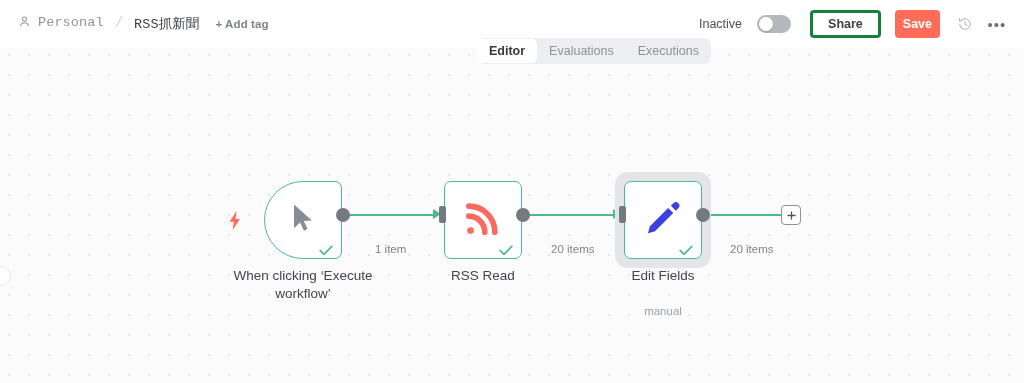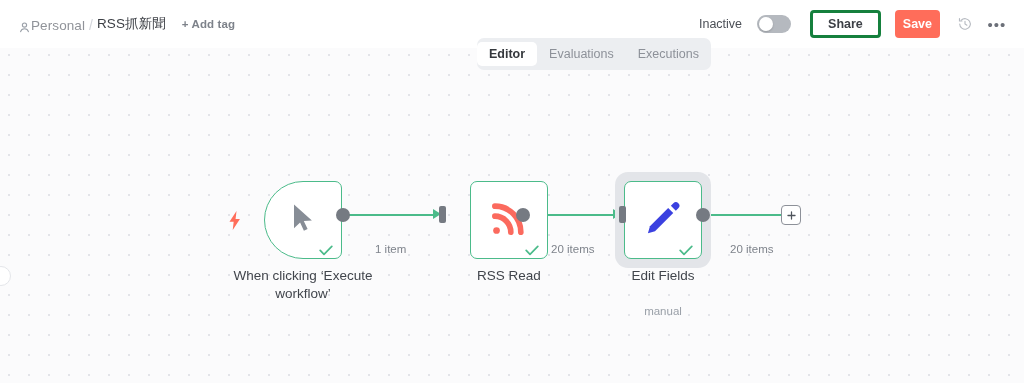--- a/index.html
+++ b/index.html
@@ -41,7 +41,9 @@
   }
   .breadcrumb {
     display: flex;
-    align-items: flex-end;
+    align-items: flex-start;
+    gap: 7px;
+    font-family: Liberation Mono, monospace;
   }
   .person-icon {
     width: 13px; height: 13px;

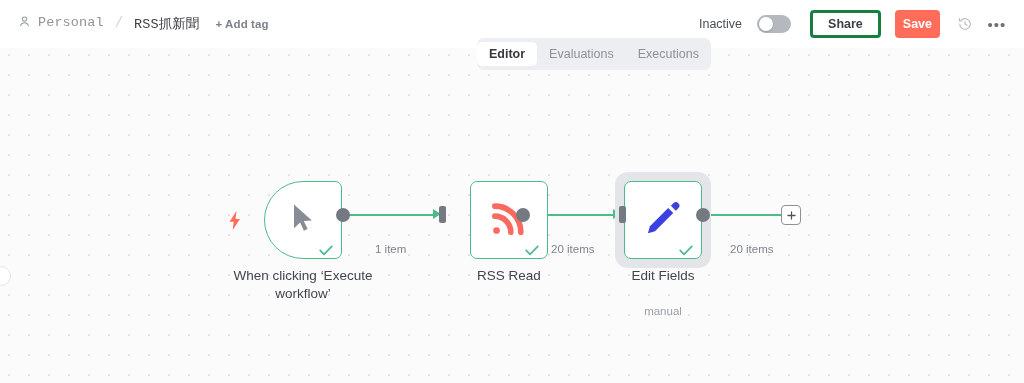--- a/index.html
+++ b/index.html
@@ -173,7 +173,7 @@
   .tabs {
     position: absolute;
     left: 477px; top: 38px;
-    height: 32px;
+    height: 26px;
     display: flex;
     align-items: center;
     padding: 3px 0;

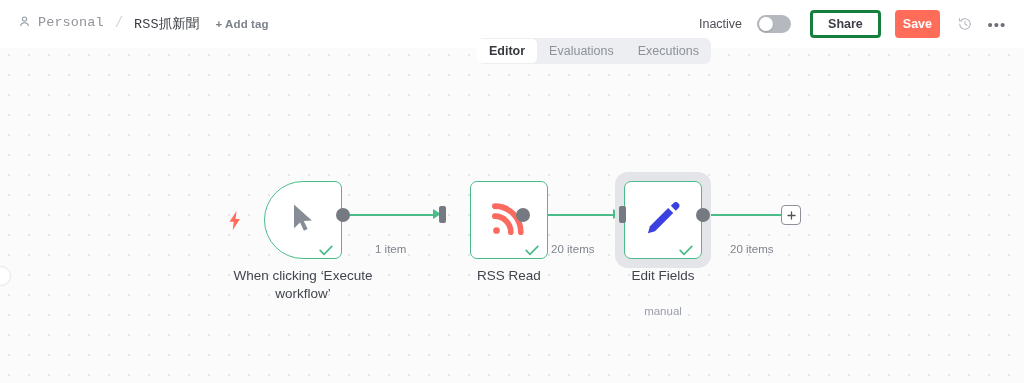--- a/index.html
+++ b/index.html
@@ -423,7 +423,7 @@
 workflow’</div>
     </div>
 
-    <div class="node" style="left:470px; top:133px;">
+    <div class="node" style="left:444px; top:133px;">
       <div class="node-box">
         <span>
           <svg viewBox="0 0 28 28" width="36" height="36" fill="none" stroke="#fb6a5e" stroke-width="4.4" stroke-linecap="round">

